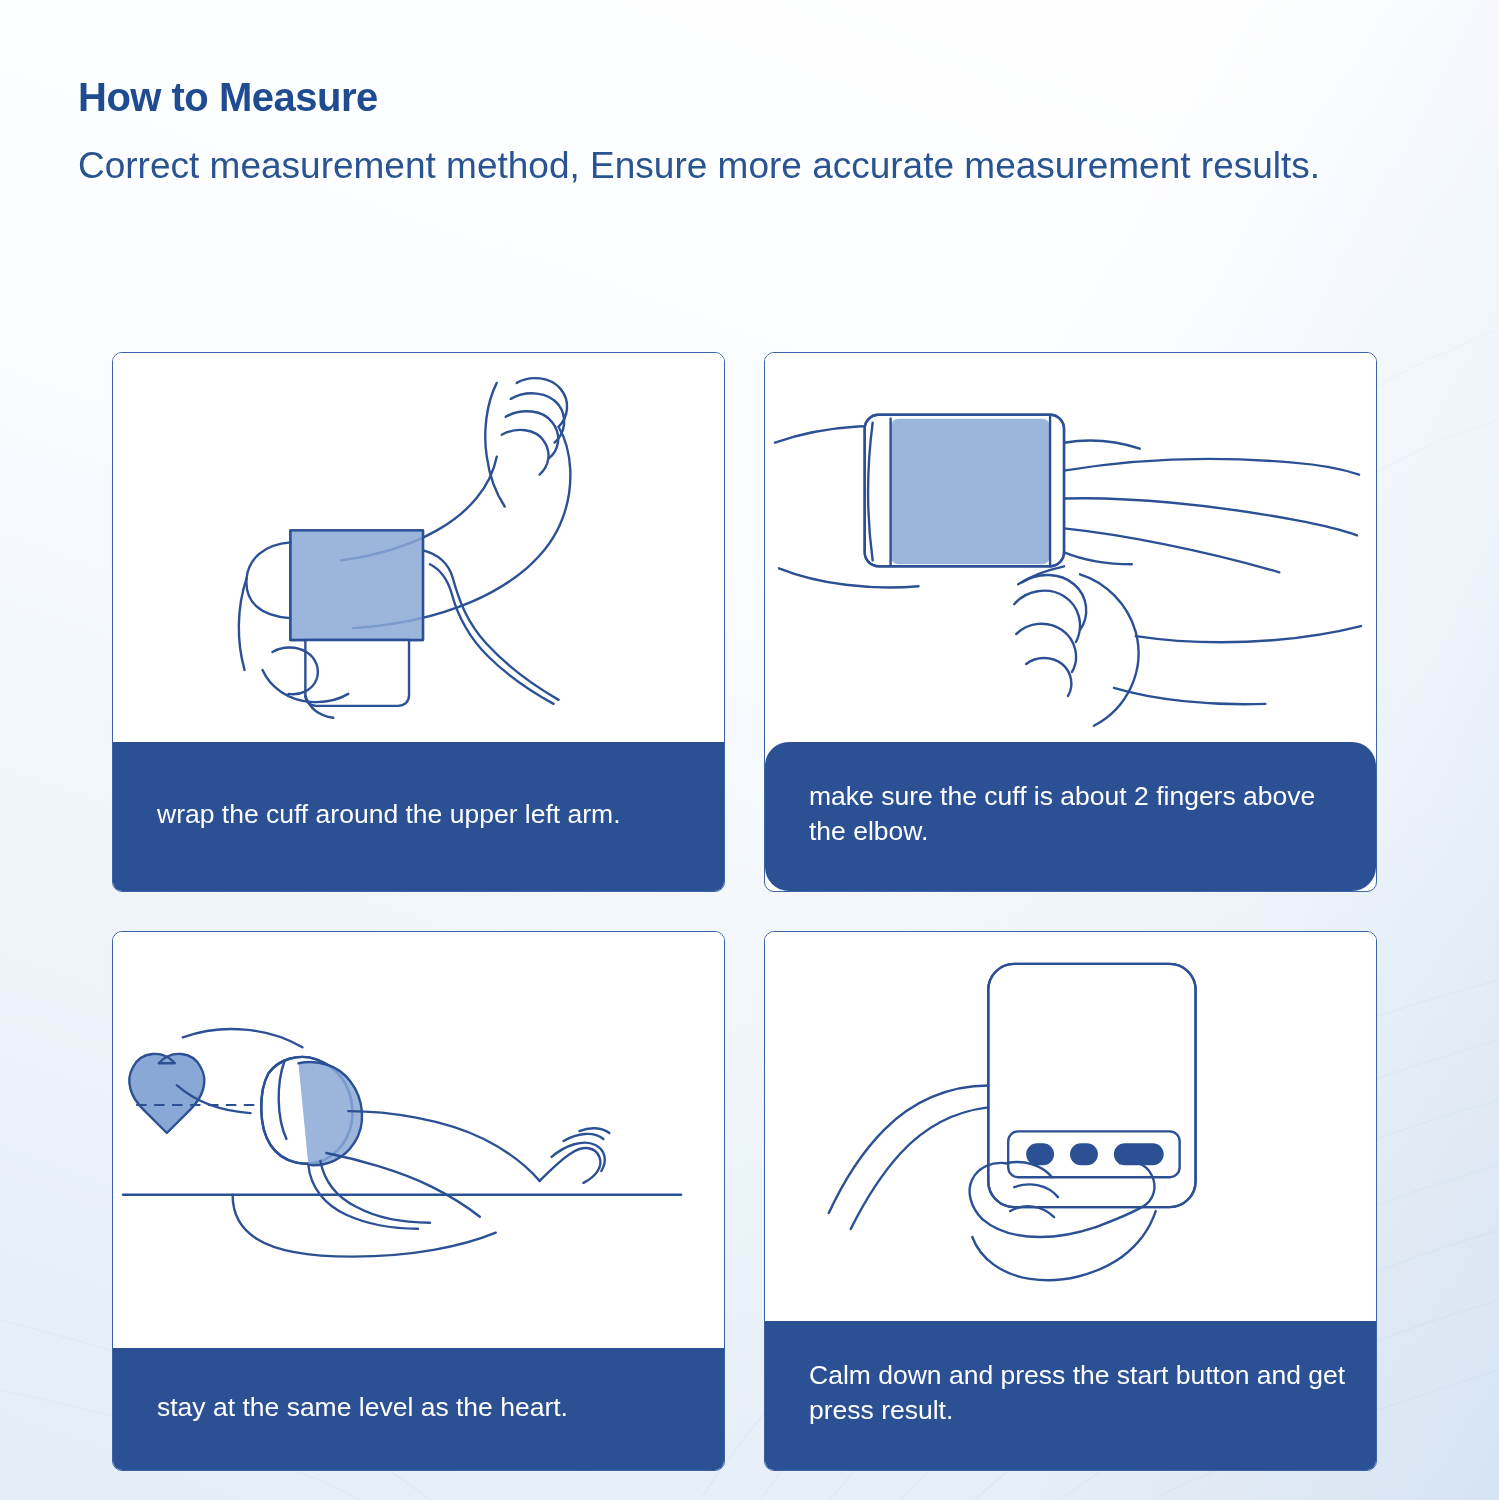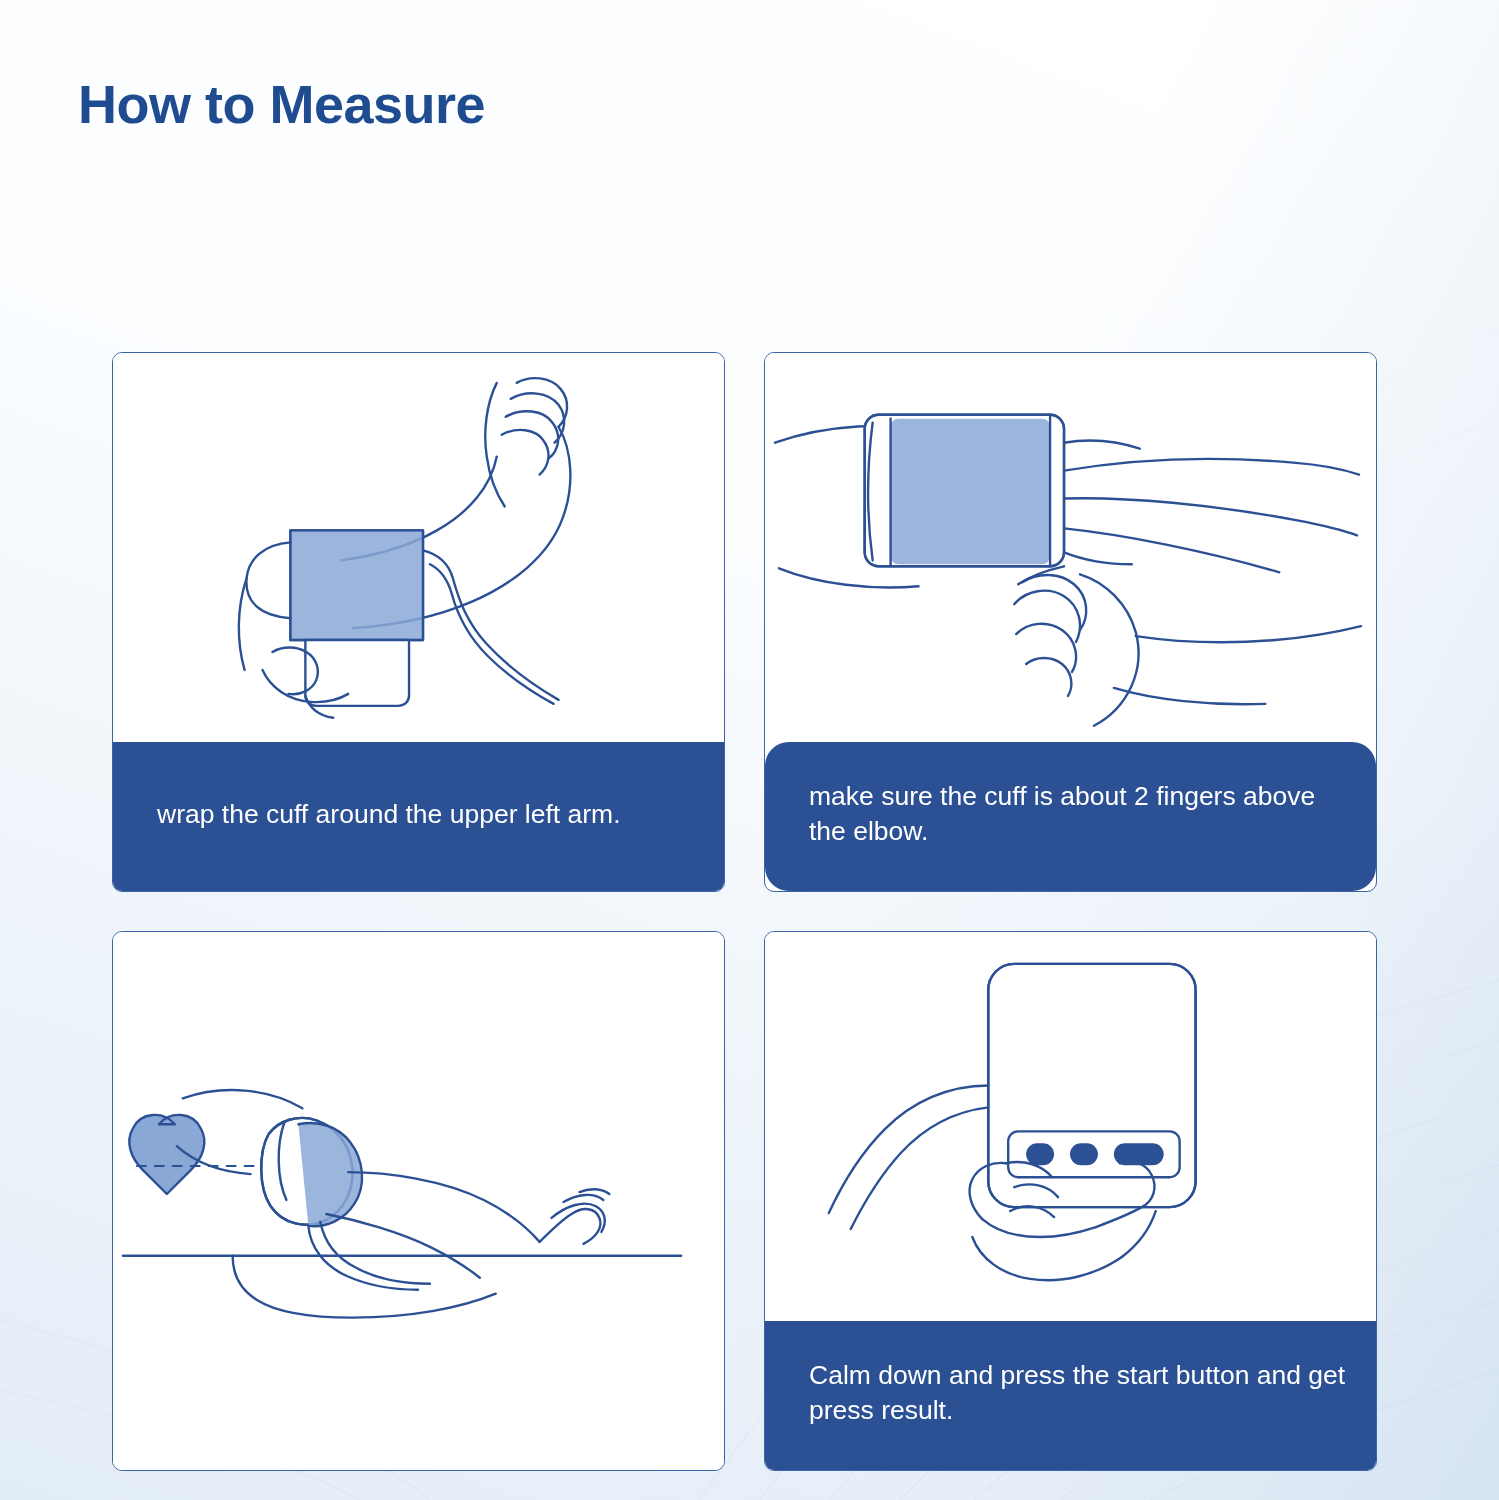--- a/index.html
+++ b/index.html
@@ -36,7 +36,7 @@
     width: 1300px;
   }
   .title {
-    font-size: 54px;
+    font-size: 40px;
     font-weight: bold;
     color: #1f4c91;
     letter-spacing: -0.5px;

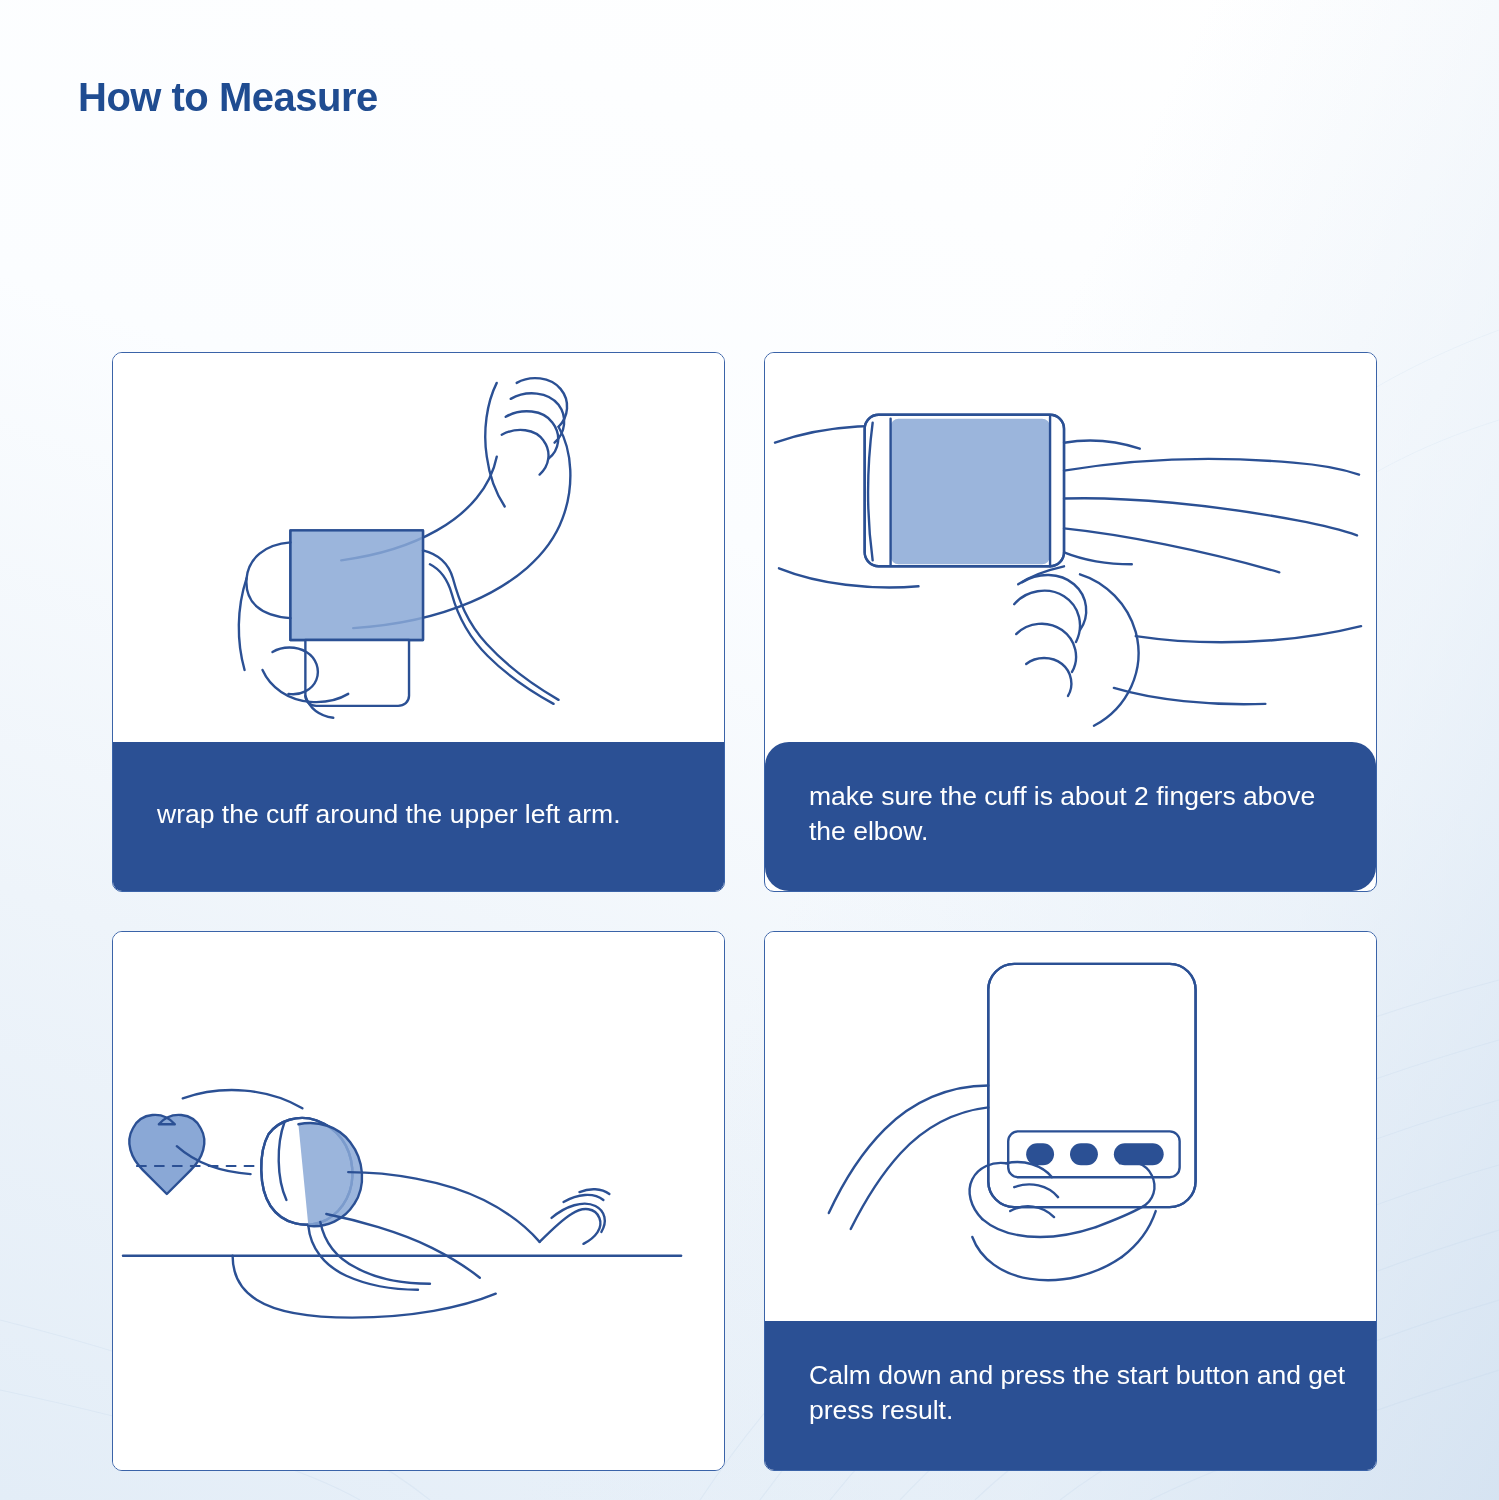--- a/index.html
+++ b/index.html
@@ -122,6 +122,10 @@
 
   <div class="header">
     <h1 class="title">How to Measure</h1>
+    <p class="subtitle">
+      <span>Correct measurement method,</span>
+      <span>Ensure more accurate measurement results.</span>
+    </p>
   </div>
 
   <div class="grid">

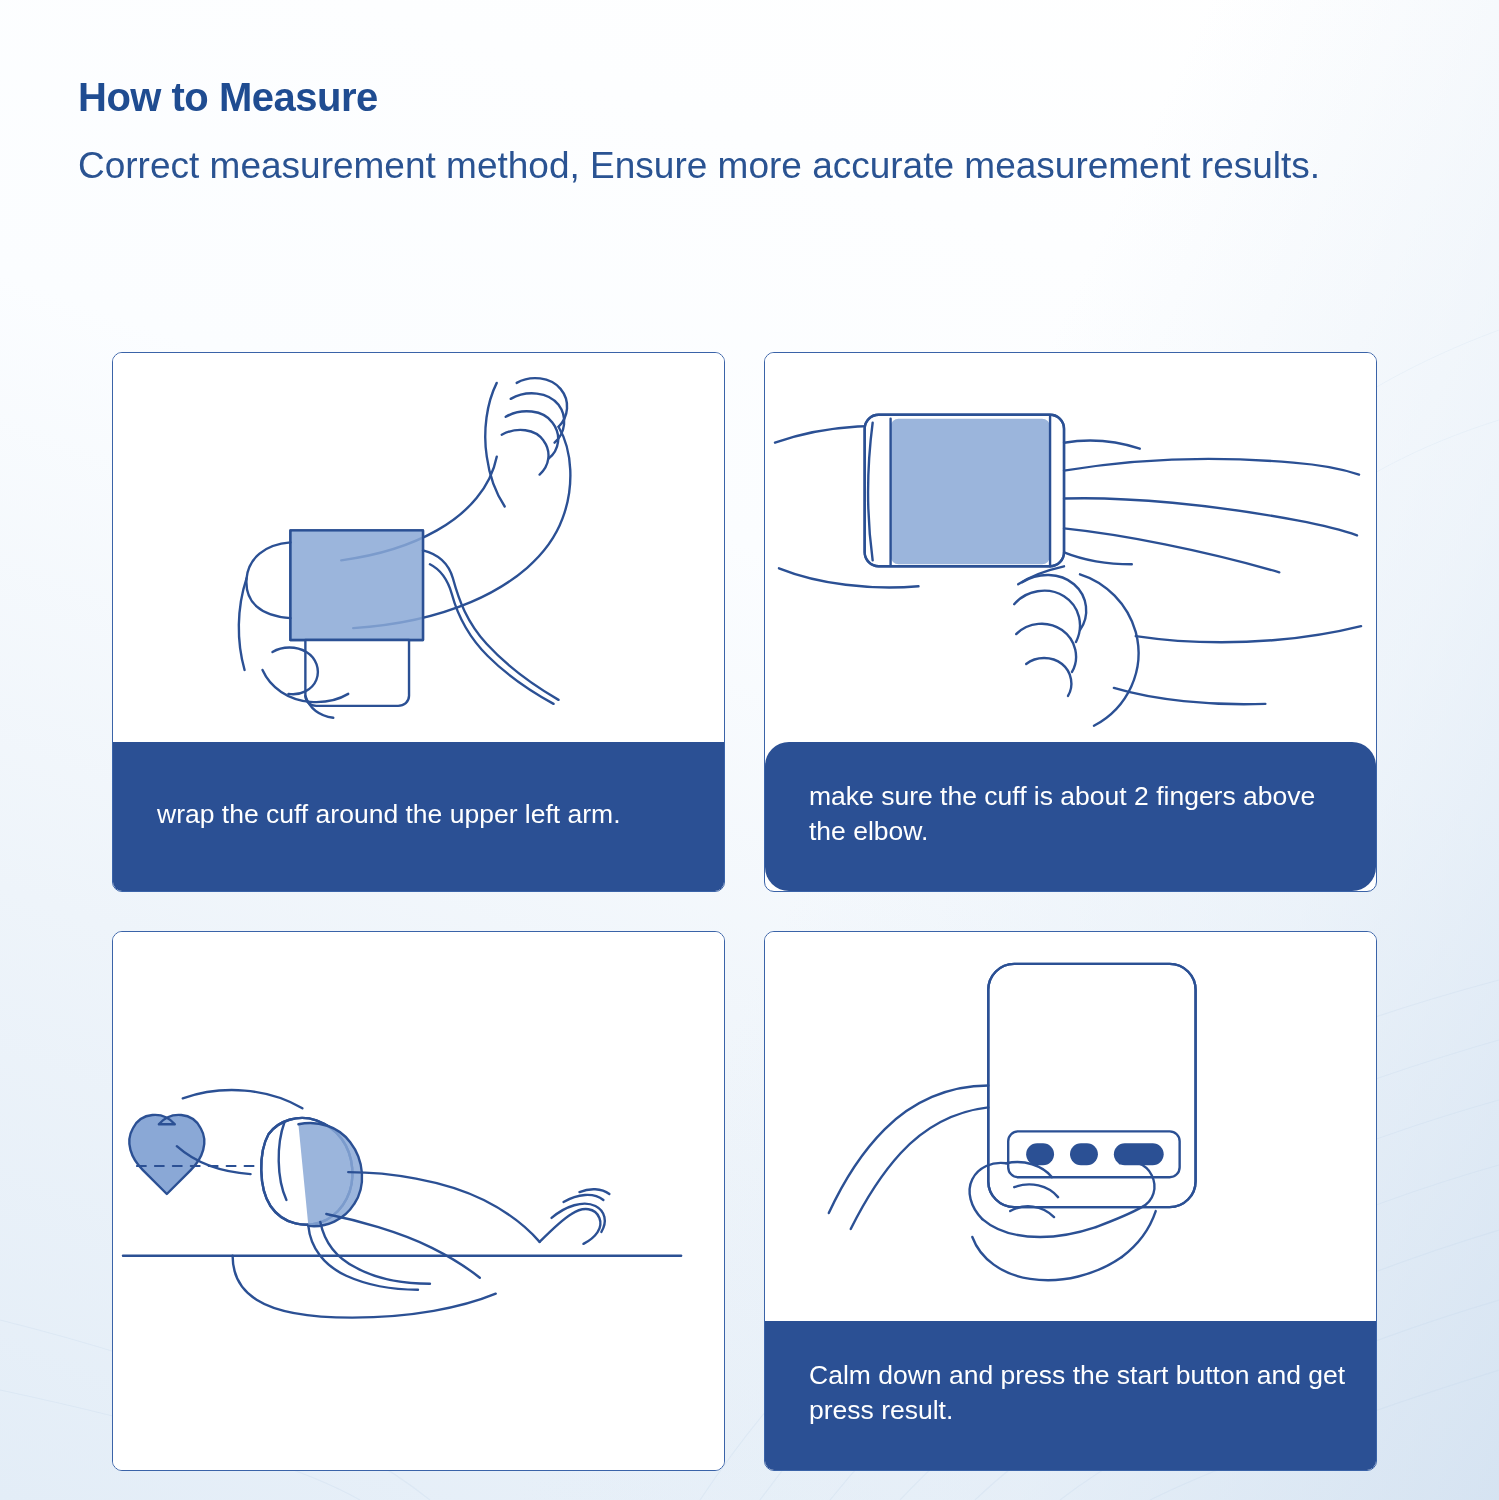--- a/index.html
+++ b/index.html
@@ -238,6 +238,7 @@
           </g>
         </svg>
       </div>
+      <div class="caption caption-3">stay at the same level as the heart.</div>
     </div>
 
     <div class="card">

